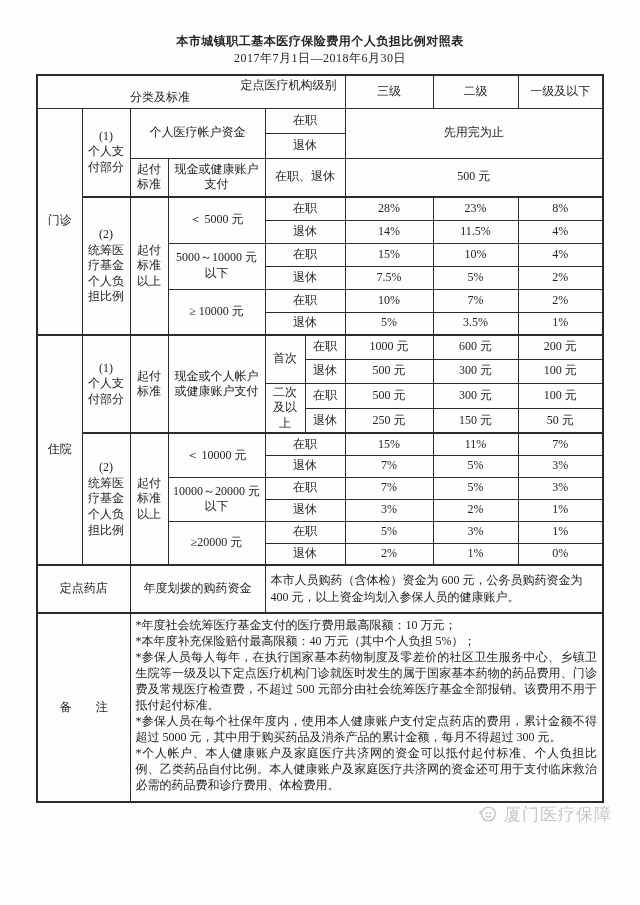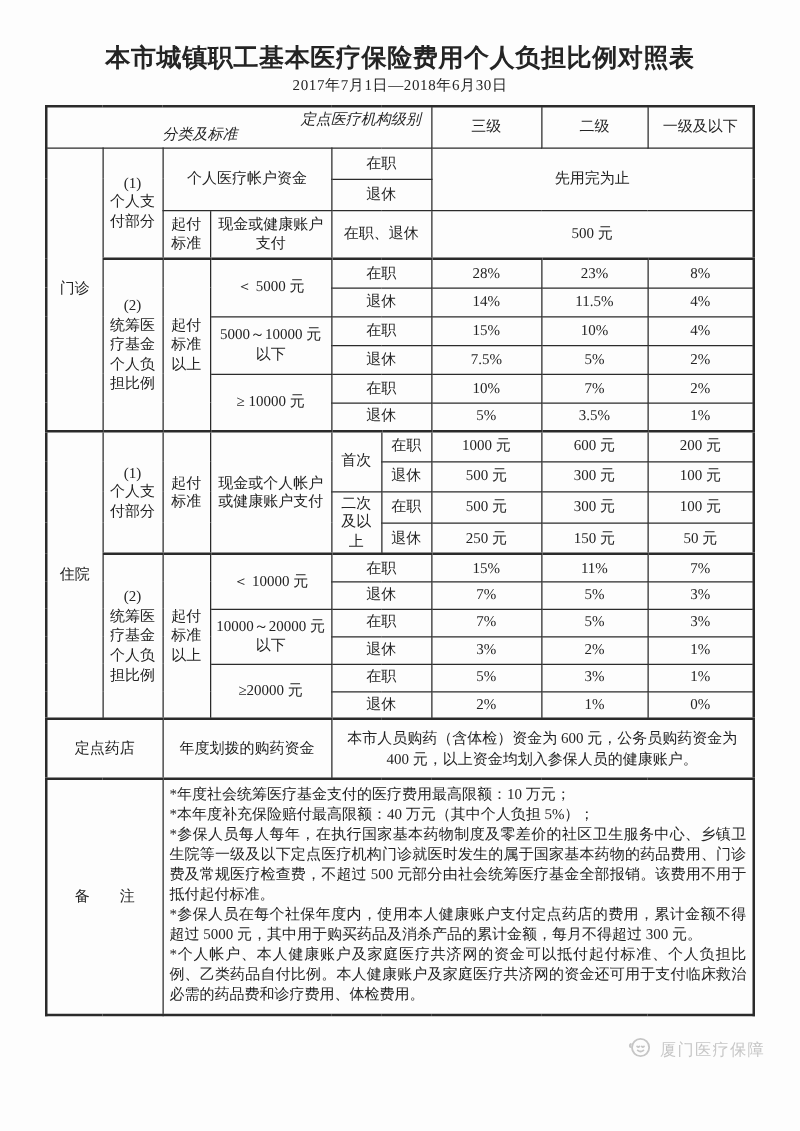--- a/index.html
+++ b/index.html
@@ -11,7 +11,7 @@
   .page{width:640px;height:905px;position:relative;}
   .title{
     margin:0;padding-top:33px;text-align:center;
-    font-size:20px;font-weight:bold;letter-spacing:0.5px;
+    font-size:12px;font-weight:bold;letter-spacing:0.5px;
   }
   .period{
     text-align:center;font-size:12px;letter-spacing:0.5px;

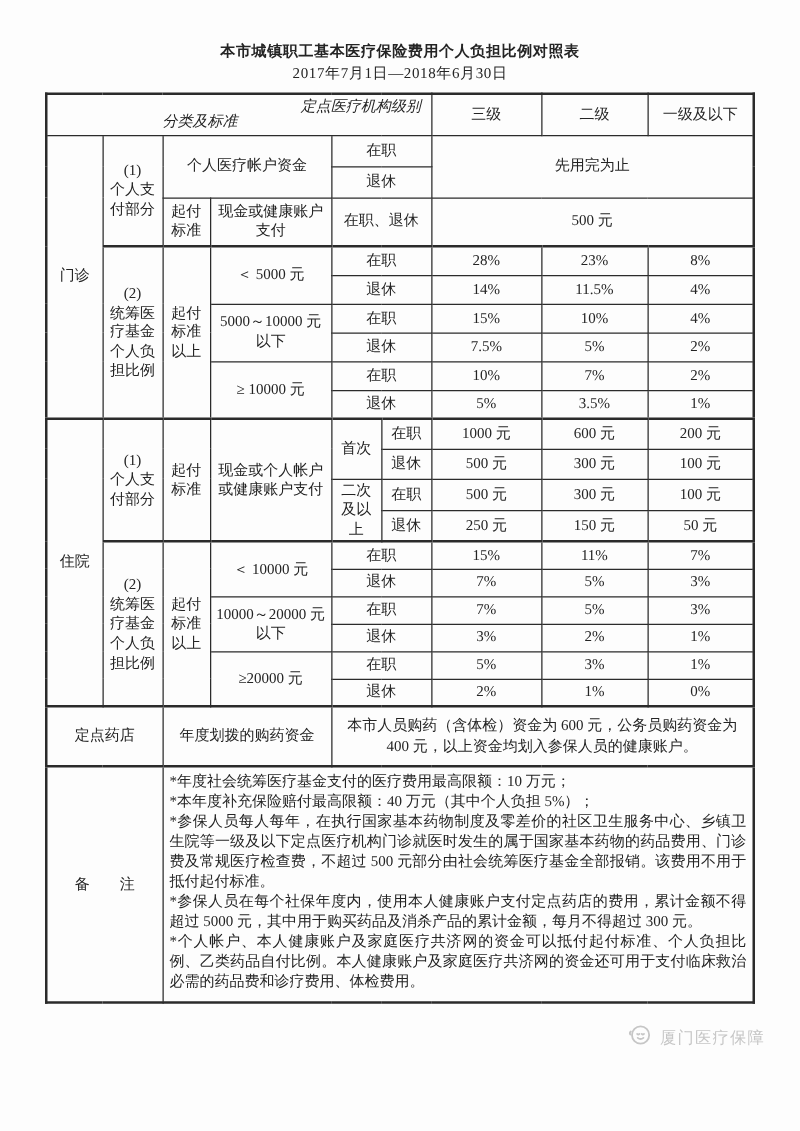--- a/index.html
+++ b/index.html
@@ -36,7 +36,7 @@
   tr.h-b{height:24px;}
   tr.h-c{height:22px;}
   tr.h-ph{height:48px;border-radius:18px;}
-  td.corner{position:relative;padding:0;font-style:italic;}
+  td.corner{position:relative;padding:0;}
   .corner-top{position:absolute;top:2px;right:8px;font-size:12px;}
   .corner-bottom{position:absolute;bottom:2px;left:92px;font-size:12px;}
   .blk{display:block;}

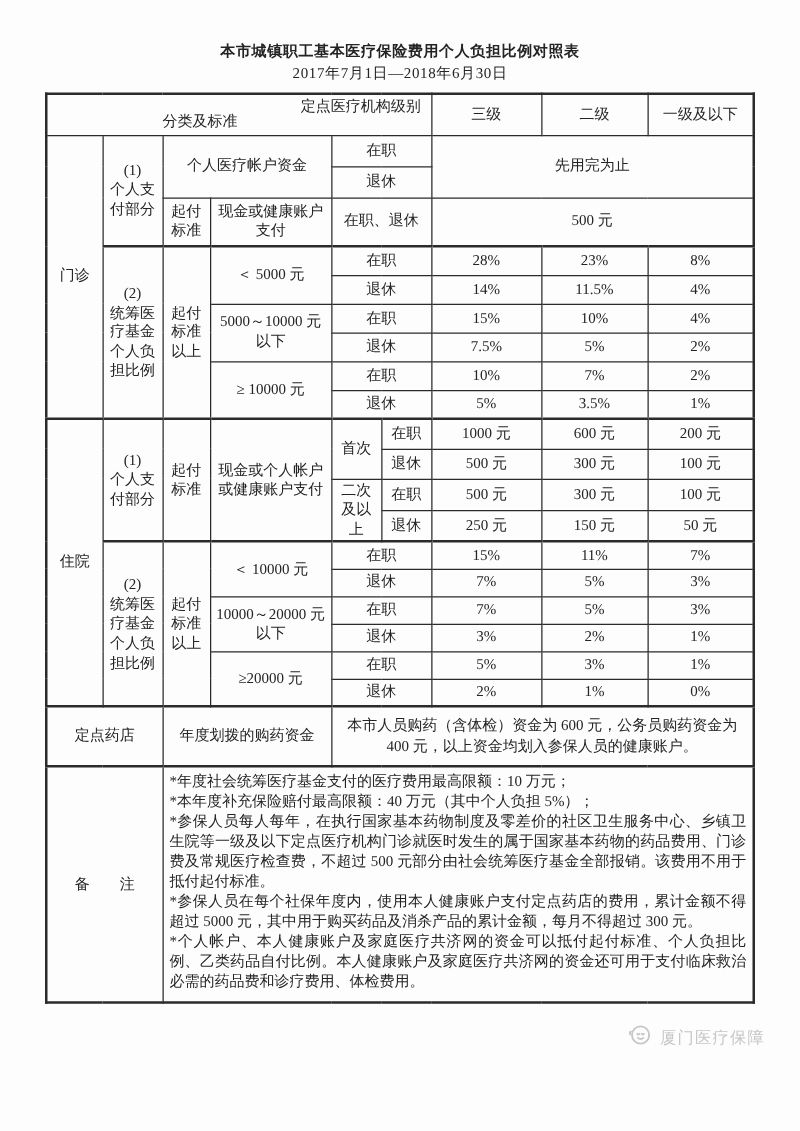--- a/index.html
+++ b/index.html
@@ -41,7 +41,7 @@
   .corner-bottom{position:absolute;bottom:2px;left:92px;font-size:12px;}
   .blk{display:block;}
   td.note-cell{
-    text-align:center;text-justify:inter-ideograph;
+    text-align:left;text-justify:inter-ideograph;
     padding:2px 5px;line-height:1.45;font-size:12px;
   }
   td.remarks{

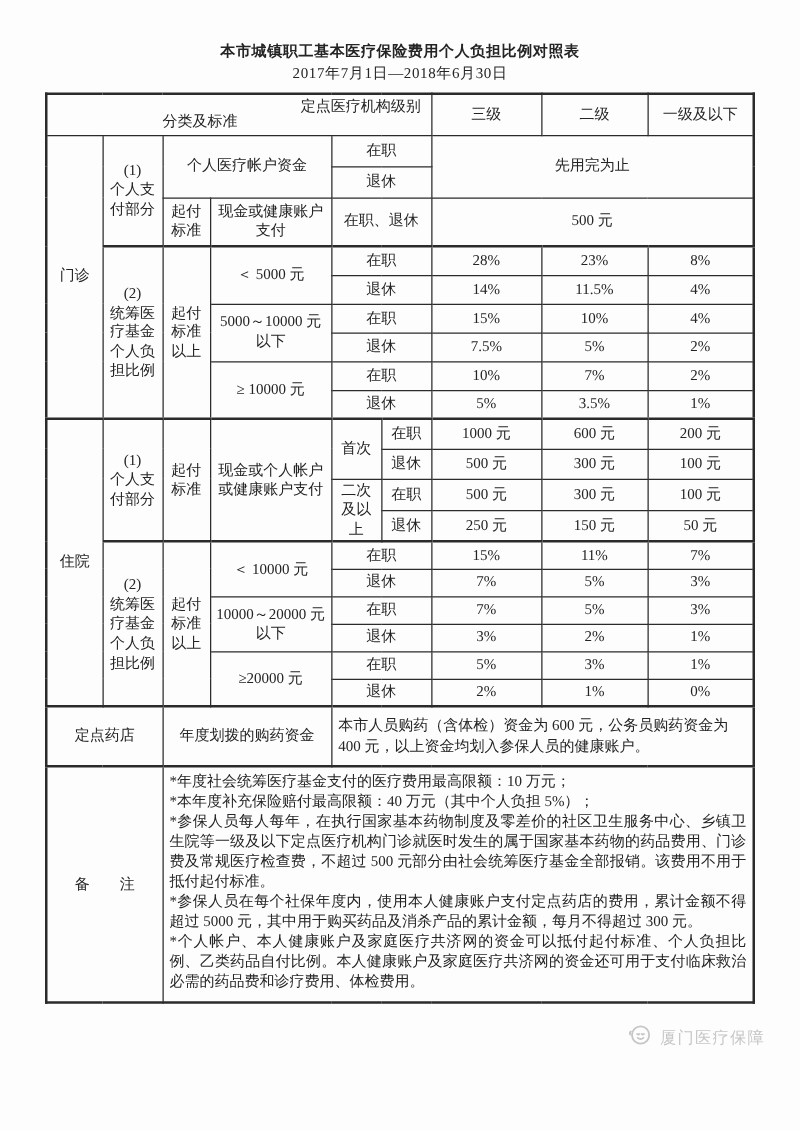--- a/index.html
+++ b/index.html
@@ -50,10 +50,10 @@
   }
   .remark{line-height:16px;text-align:justify;text-justify:inter-ideograph;}
   .footer{
-    margin-top:14px;
-    display:flex;justify-content:flex-end;align-items:flex-end;
+    margin-top:0;
+    display:flex;justify-content:flex-end;align-items:flex-start;
     padding-right:28px;gap:5px;
-    color:#c6c6c6;font-size:13px;letter-spacing:1px;
+    color:#c6c6c6;font-size:17px;letter-spacing:1px;
     font-family:"Liberation Sans","DejaVu Sans",sans-serif;
   }
   .footer svg{display:block;}

